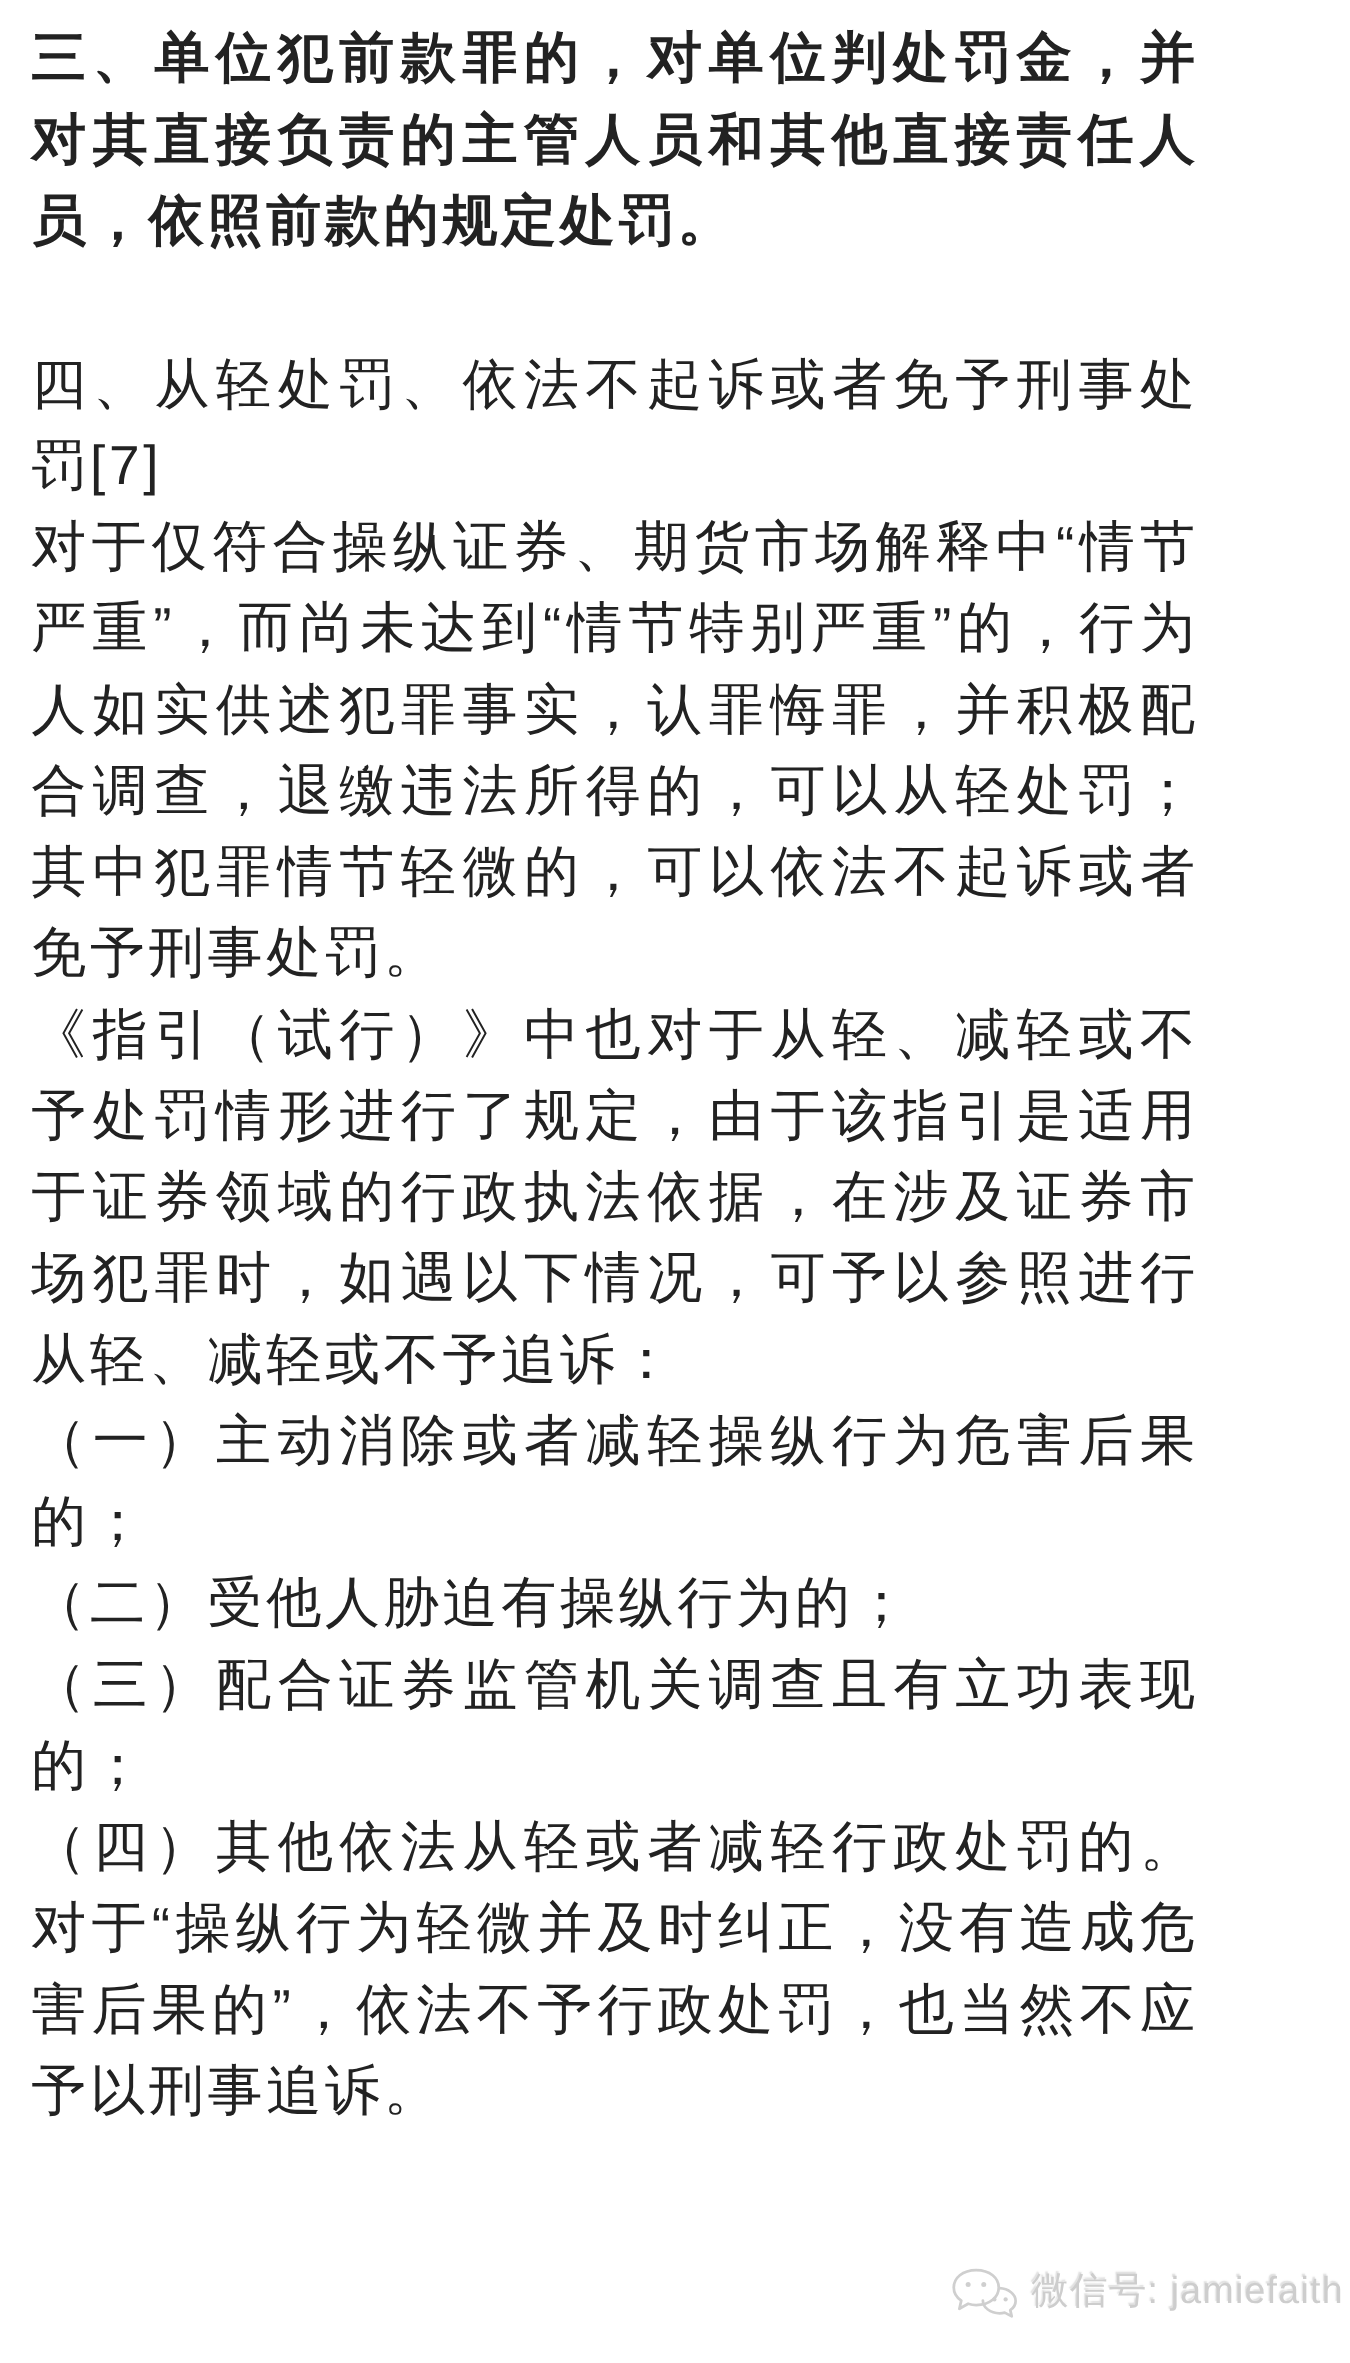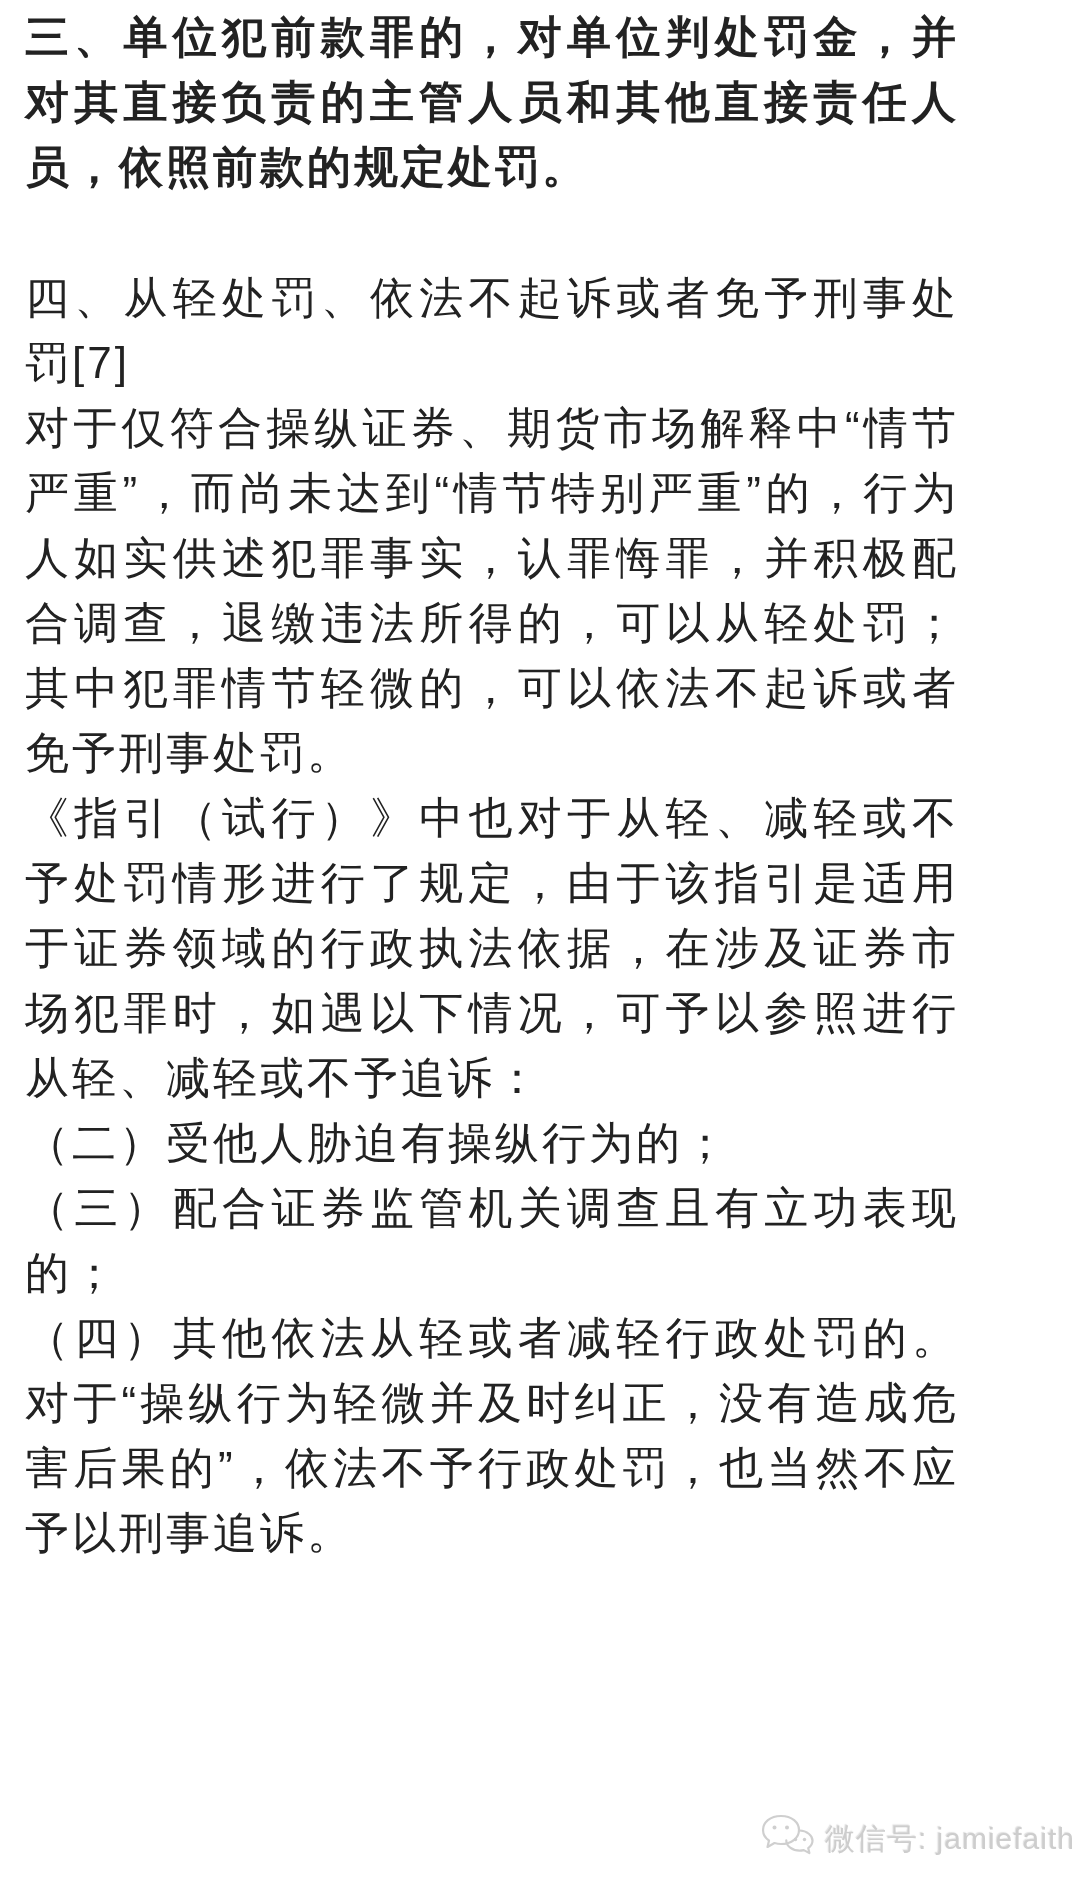--- a/index.html
+++ b/index.html
@@ -14,7 +14,7 @@
   .page {
     width: 983px;
     height: 1890px;
-    padding: 4px 24px 0 25px;
+    padding: 14px 24px 0 25px;
     color: #222222;
     font-size: 44px;
     line-height: 65px;

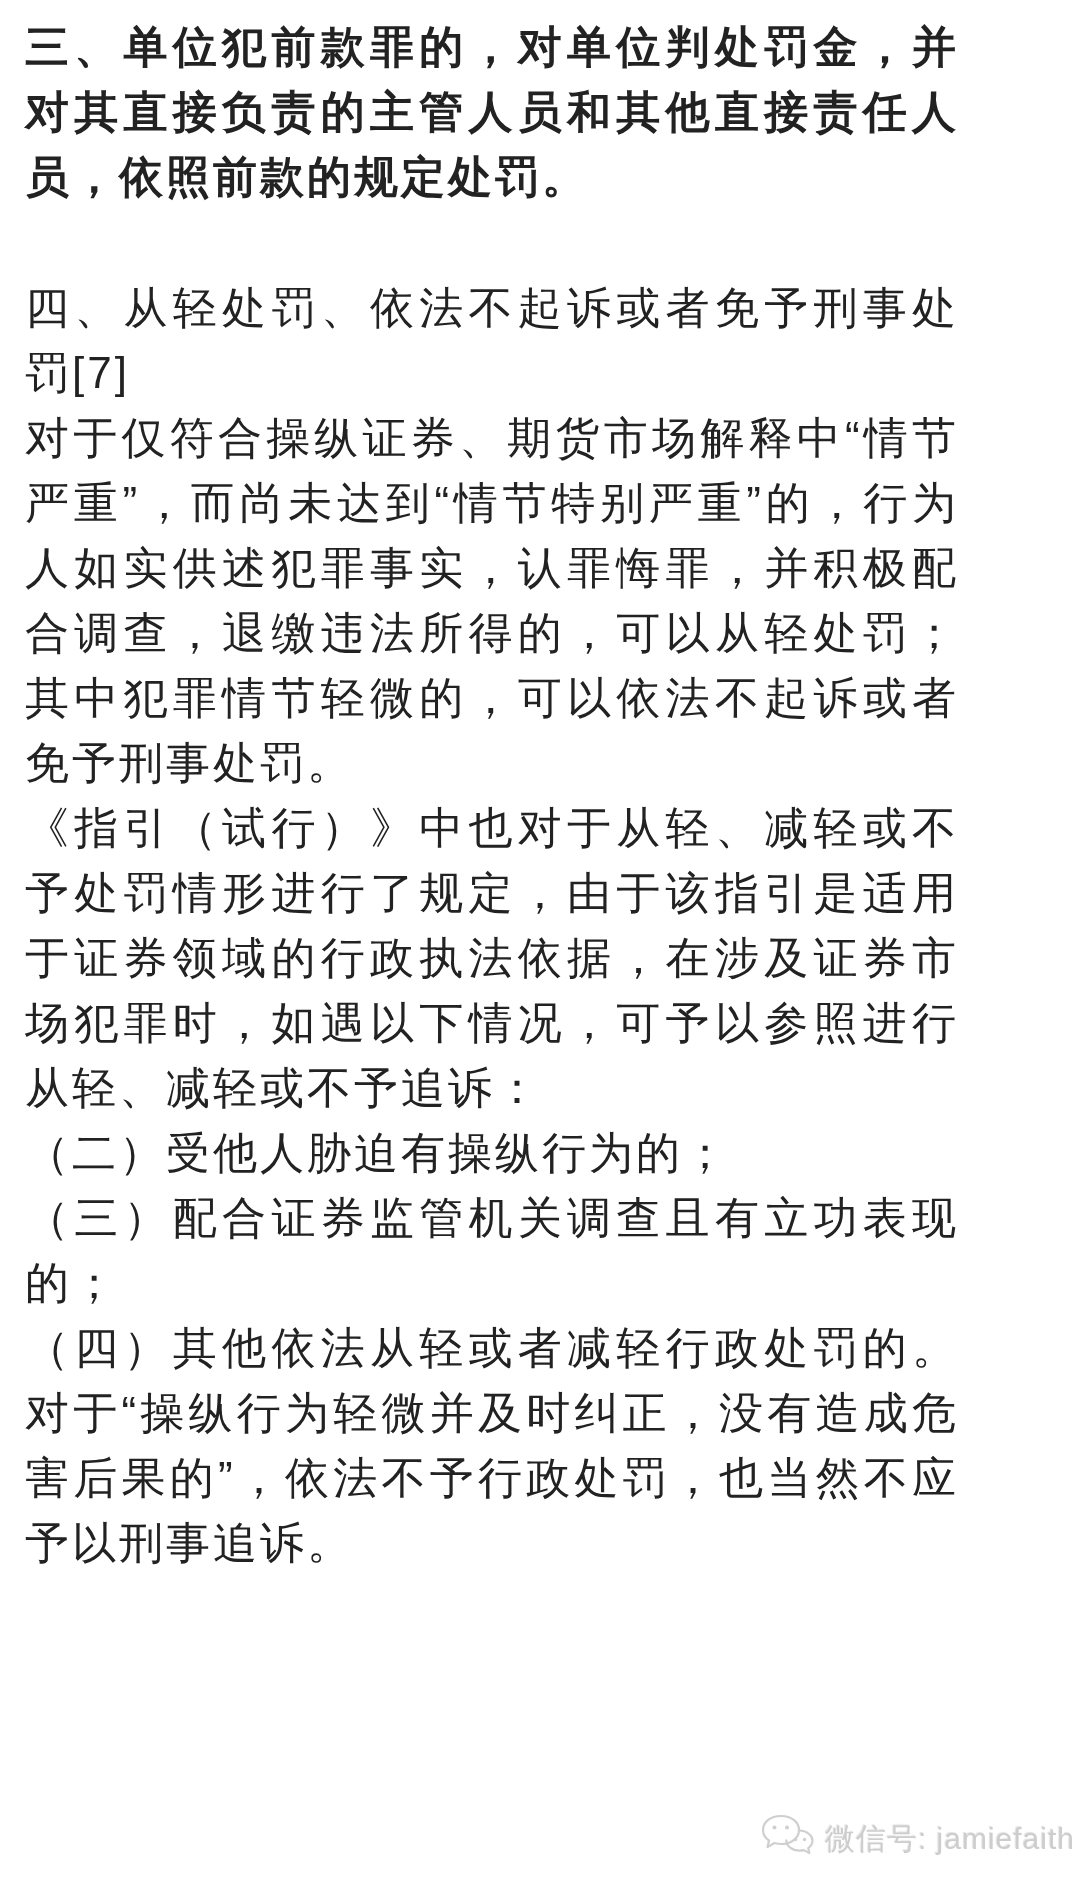--- a/index.html
+++ b/index.html
@@ -56,6 +56,7 @@
   <h2 class="heading">四、从轻处罚、依法不起诉或者免予刑事处罚[7]</h2>
   <p class="para">对于仅符合操纵证券、期货市场解释中“情节严重”，而尚未达到“情节特别严重”的，行为人如实供述犯罪事实，认罪悔罪，并积极配合调查，退缴违法所得的，可以从轻处罚；其中犯罪情节轻微的，可以依法不起诉或者免予刑事处罚。</p>
   <p class="para">《指引（试行）》中也对于从轻、减轻或不予处罚情形进行了规定，由于该指引是适用于证券领域的行政执法依据，在涉及证券市场犯罪时，如遇以下情况，可予以参照进行从轻、减轻或不予追诉：</p>
+  <p class="para">（一）主动消除或者减轻操纵行为危害后果的；</p>
   <p class="para">（二）受他人胁迫有操纵行为的；</p>
   <p class="para">（三）配合证券监管机关调查且有立功表现的；</p>
   <p class="para">（四）其他依法从轻或者减轻行政处罚的。对于“操纵行为轻微并及时纠正，没有造成危害后果的”，依法不予行政处罚，也当然不应予以刑事追诉。</p>

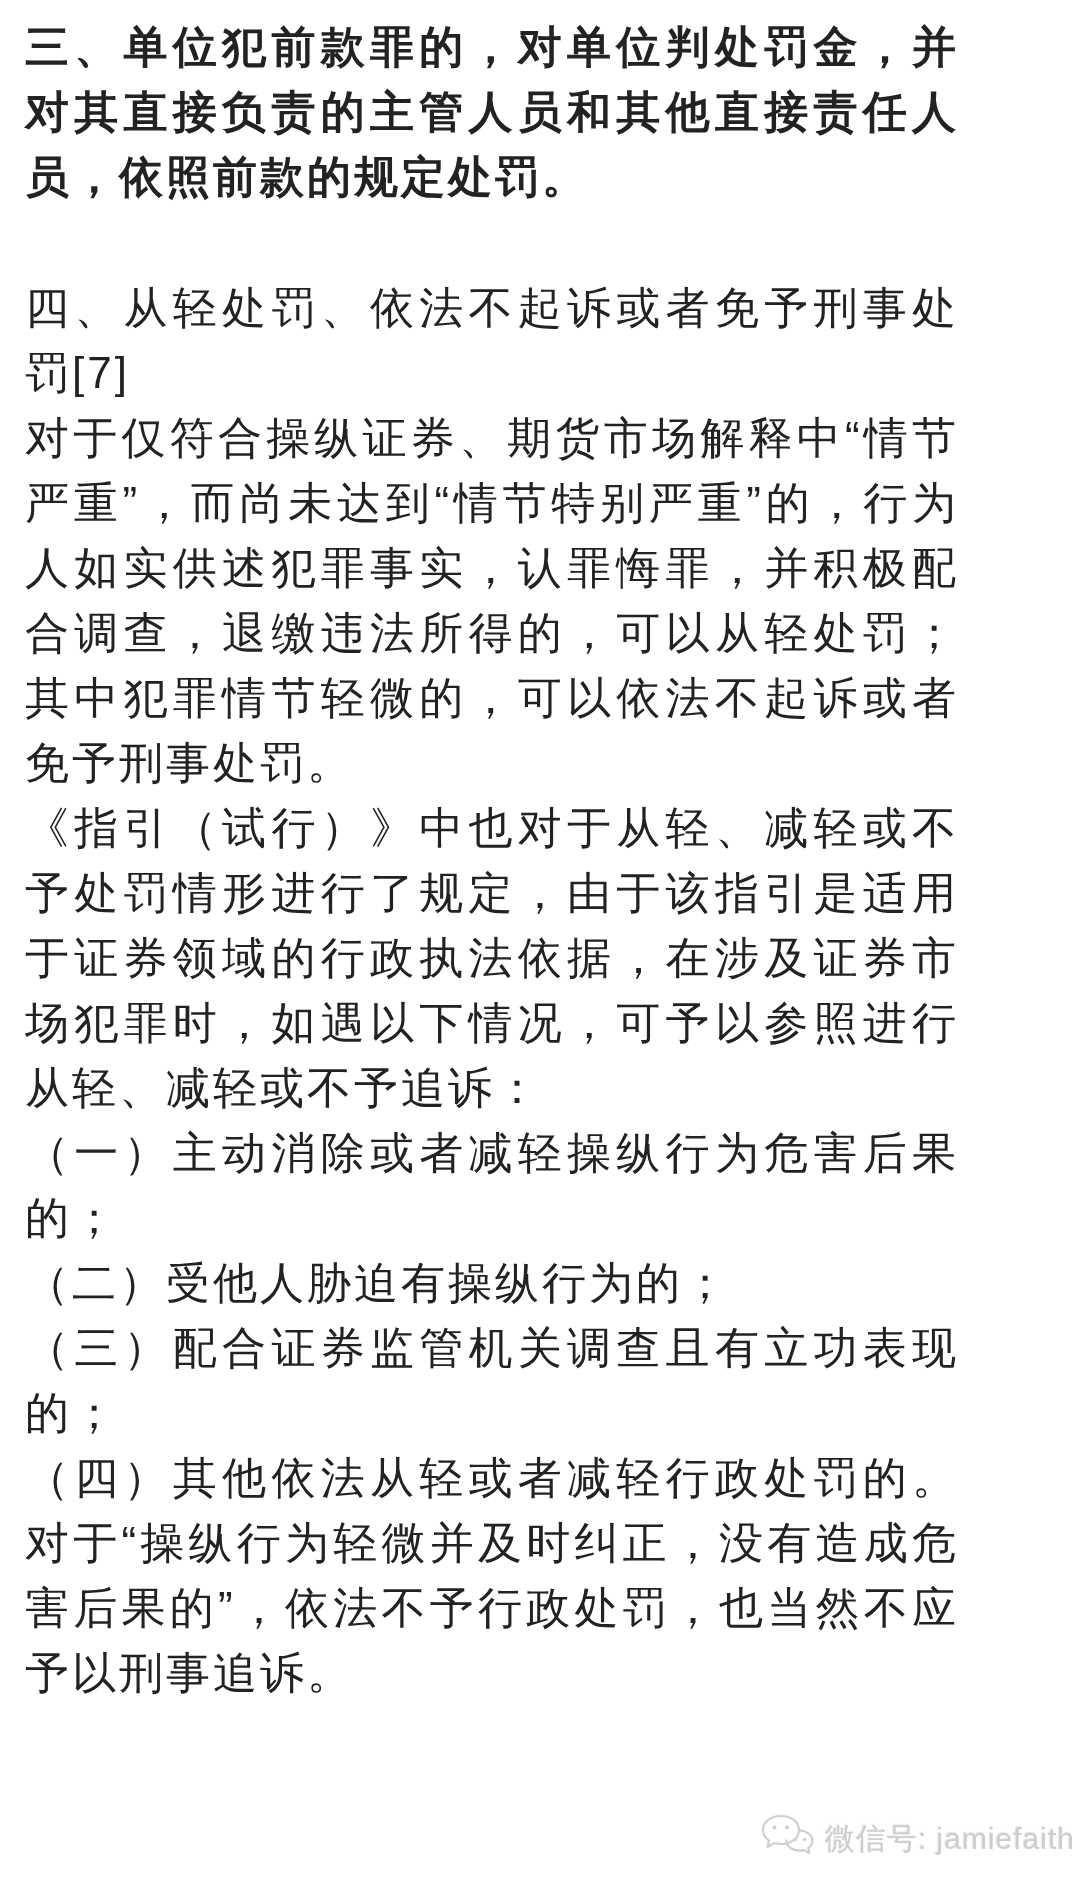--- a/index.html
+++ b/index.html
@@ -35,7 +35,7 @@
     top: 1812px;
     right: 5px;
     display: flex;
-    align-items: flex-end;
+    align-items: flex-start;
     gap: 10px;
     pointer-events: none;
   }

